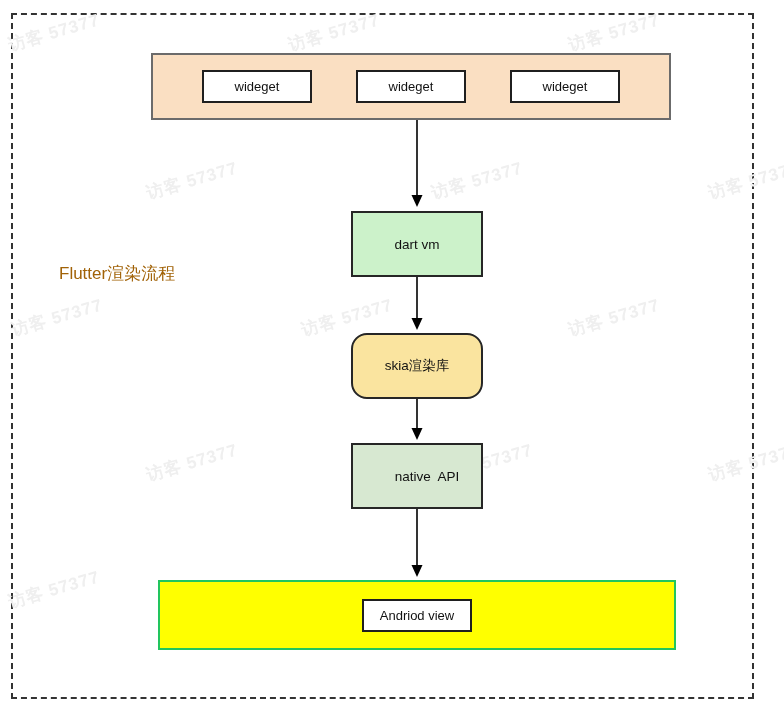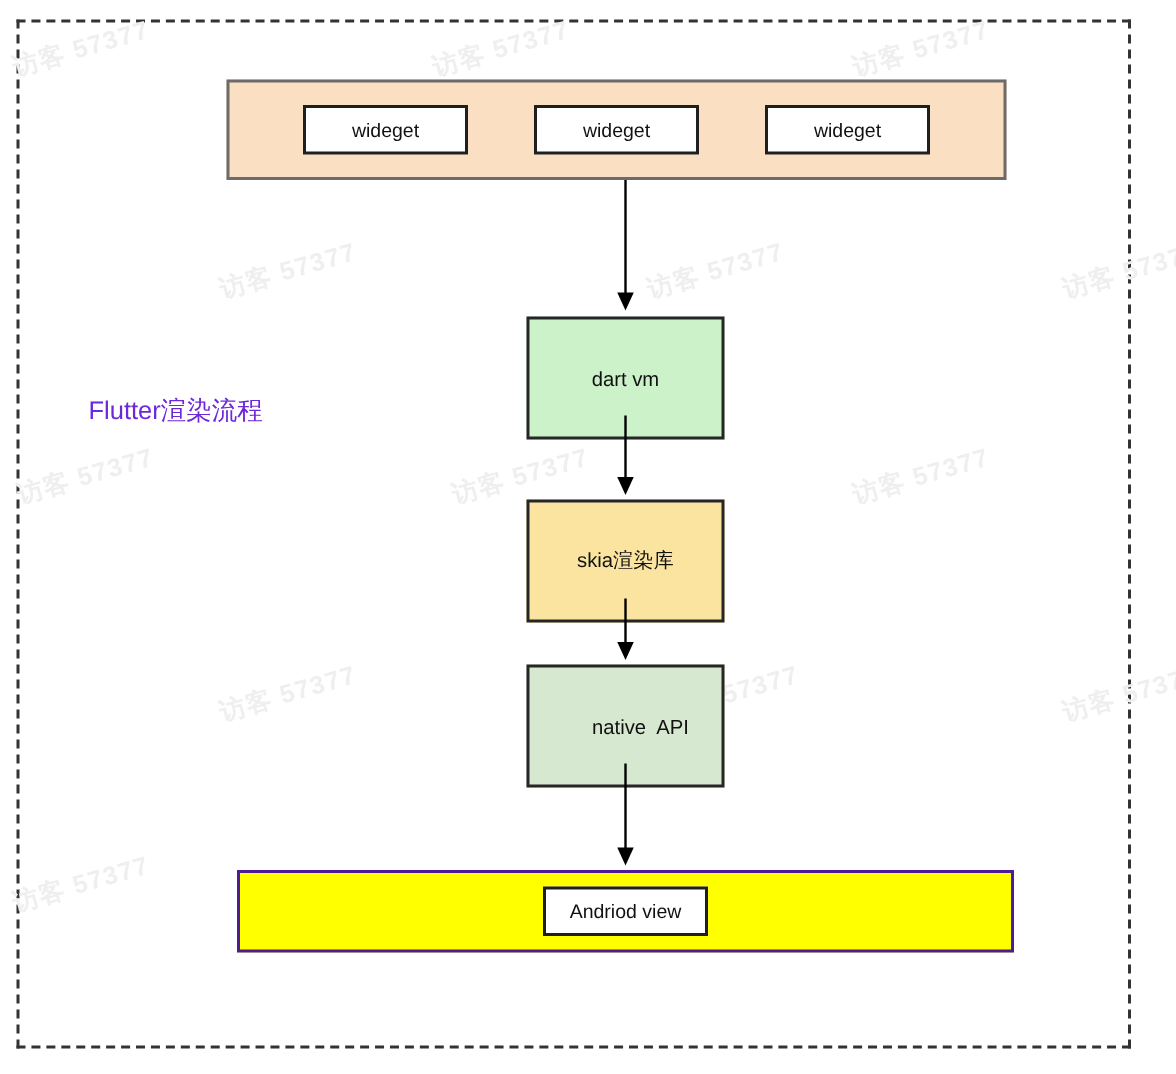--- a/index.html
+++ b/index.html
@@ -42,7 +42,7 @@
   }
 
   .node{
-    position:absolute;left:351px;width:132px;height:82px;box-sizing:border-box;
+    position:absolute;left:351px;width:132px;height:66px;box-sizing:border-box;
     border:2px solid #262626;display:flex;align-items:center;justify-content:center;
     font-size:13.5px;color:#111111;white-space:pre;
   }

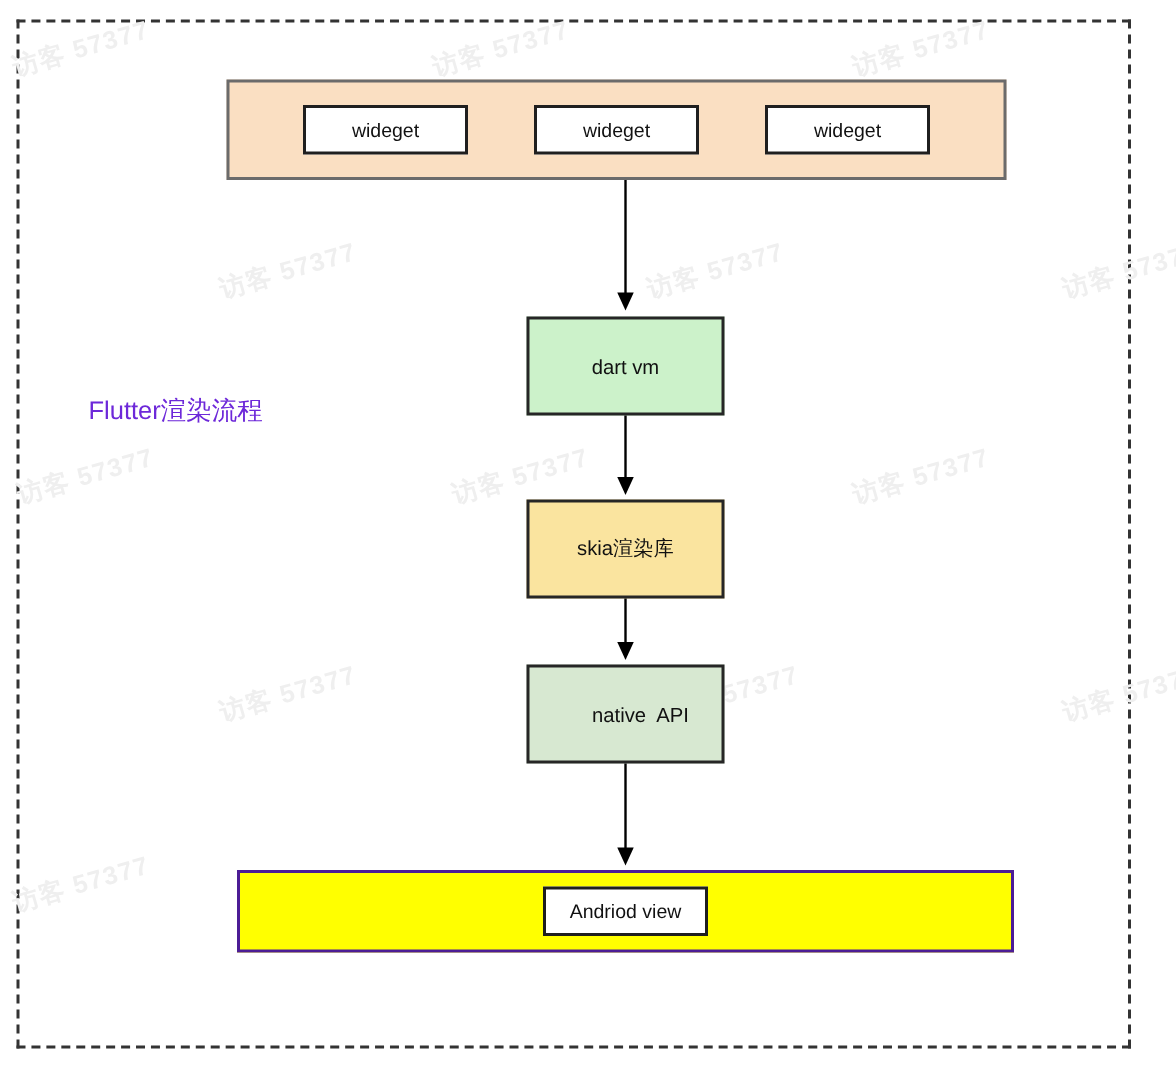--- a/index.html
+++ b/index.html
@@ -18,7 +18,7 @@
   }
 
   .side-title{
-    position:absolute;left:59px;top:262px;font-size:17px;color:#6d28d9;
+    position:absolute;left:59px;top:262px;font-size:17px;color:#a16207;
     font-weight:500;white-space:nowrap;text-align:center;
   }
 

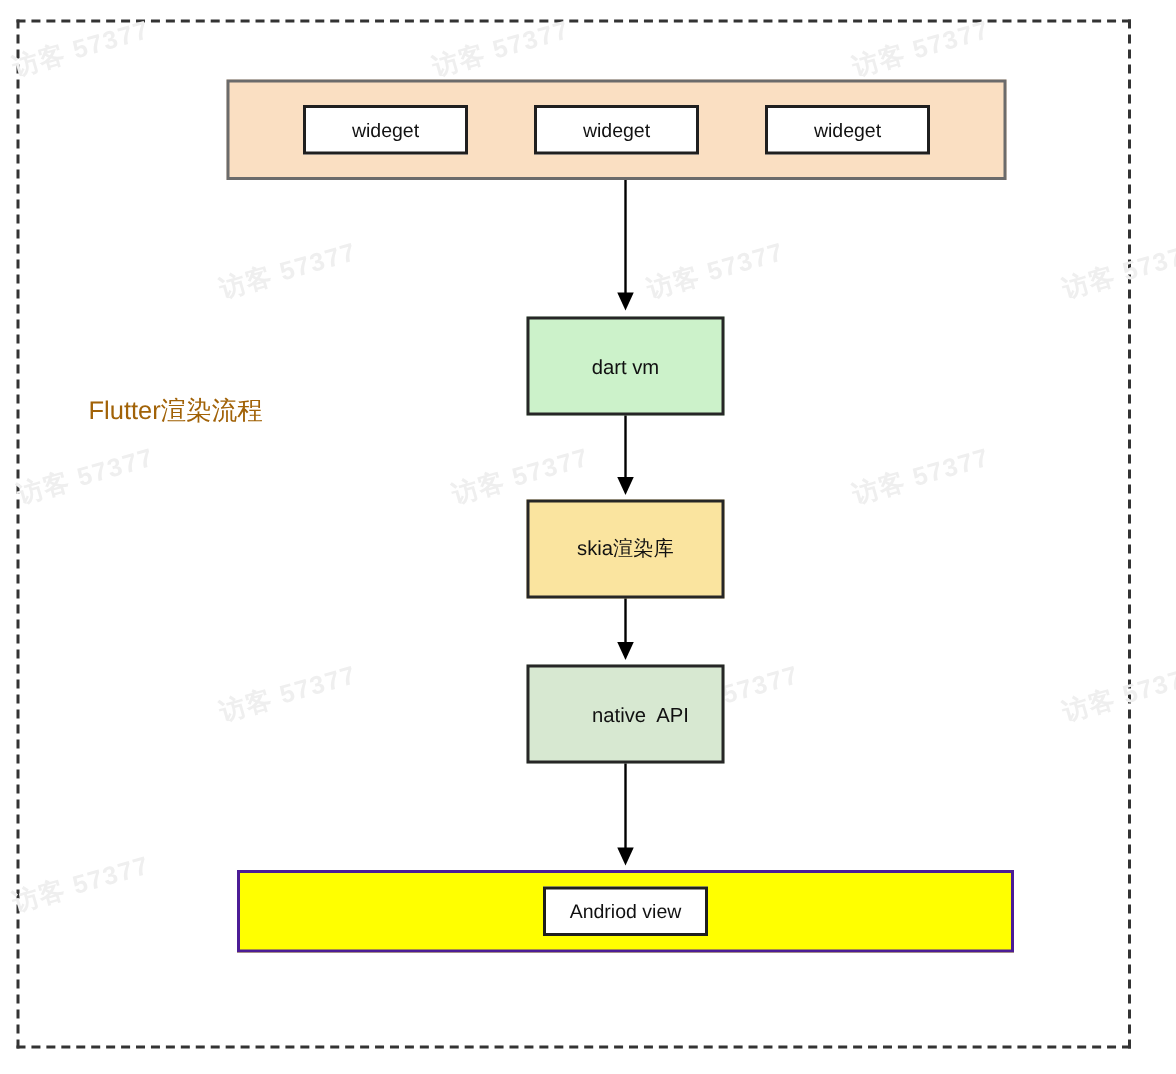--- a/index.html
+++ b/index.html
@@ -92,7 +92,7 @@
 
   <div class="node node-dart" style="background: rgb(204, 242, 202);">dart vm</div>
 
-  <div class="node node-skia" style="background: rgb(250, 228, 159);">skia渲染库</div>
+  <div class="node node-skia" style="background: rgb(250, 228, 159); border-radius: 16px;">skia渲染库</div>
 
   <div class="node node-native" style="background: rgb(215, 232, 209);">native  API</div>
 

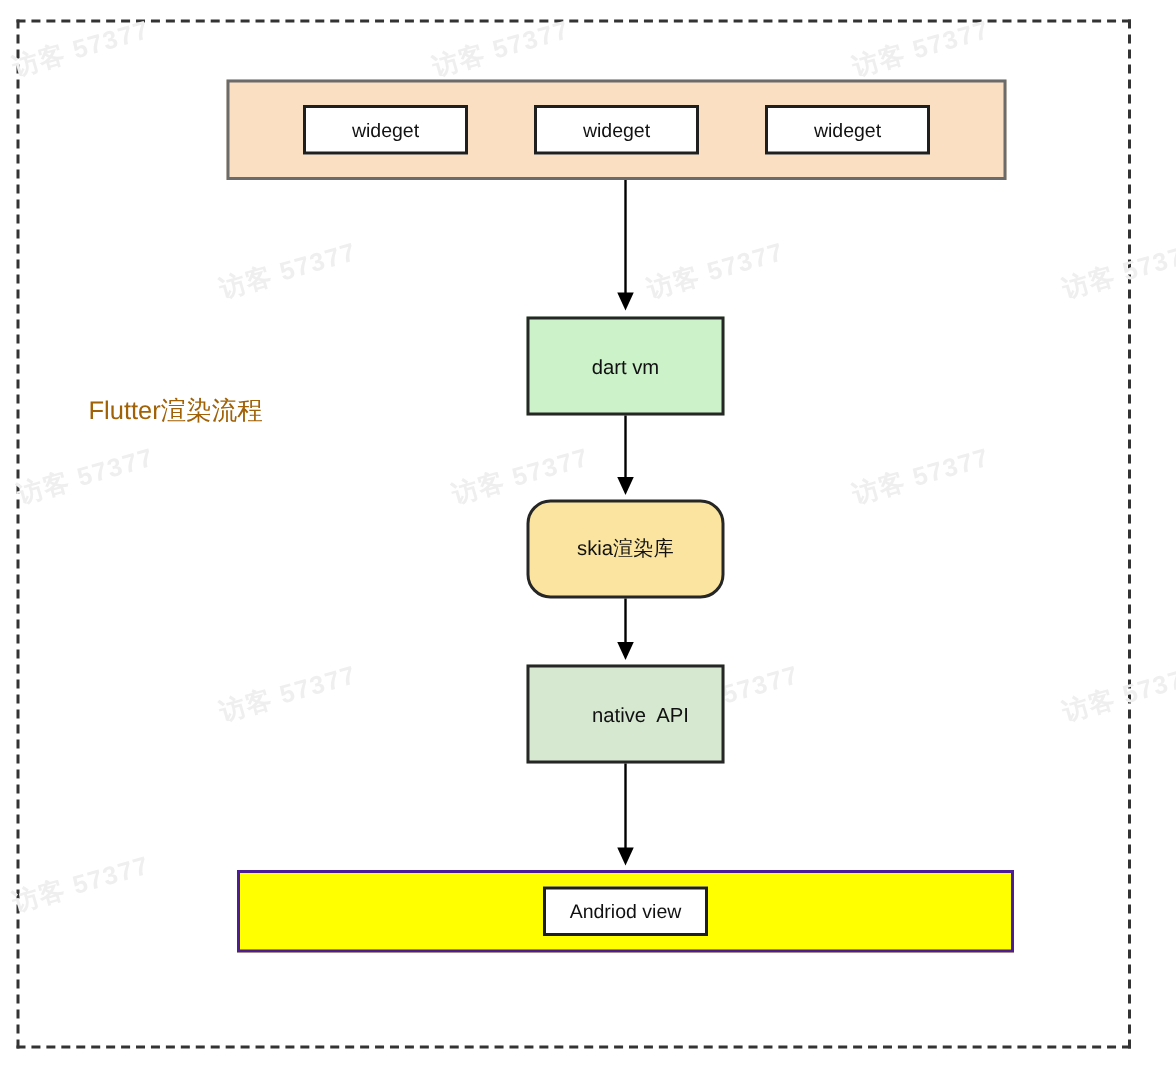--- a/index.html
+++ b/index.html
@@ -31,8 +31,8 @@
     border:2px solid #6b6b6b;
   }
   .row-bottom{
-    left:158px;top:580px;width:518px;height:55px;
-    border:2px solid #4c1d95;
+    left:158px;top:580px;width:518px;height:70px;
+    border:2px solid #22c55e;
     gap:40px;
   }
   .white-box{

